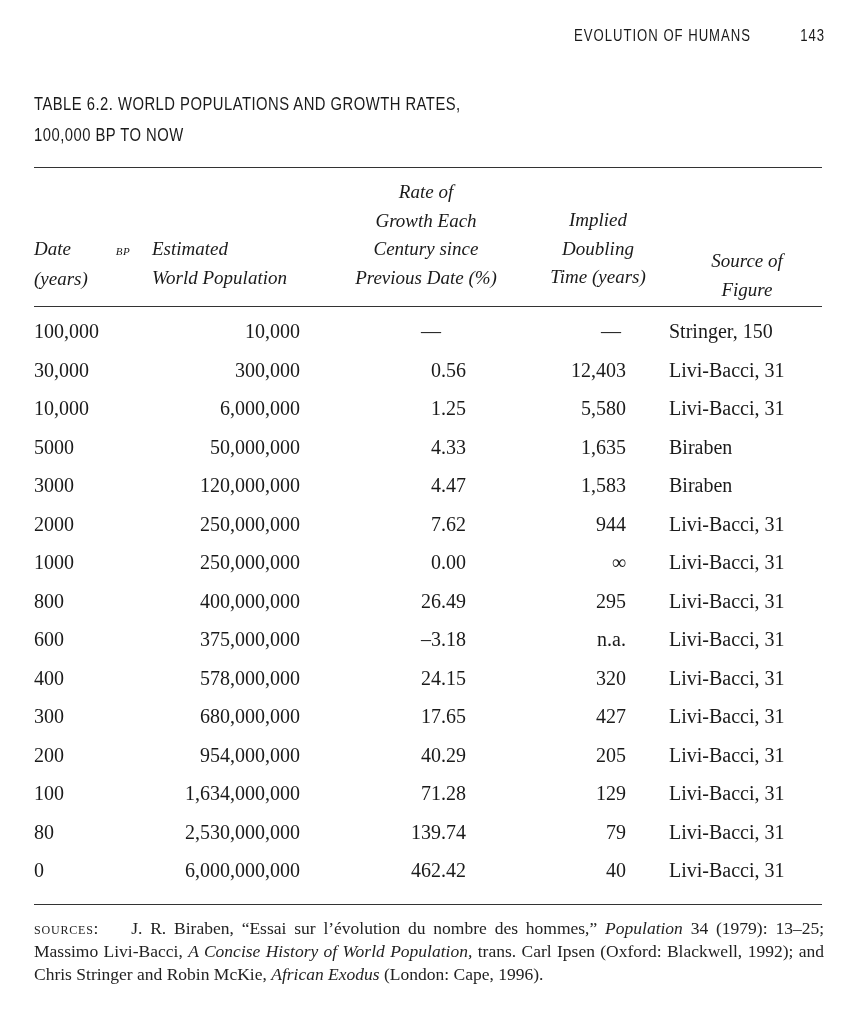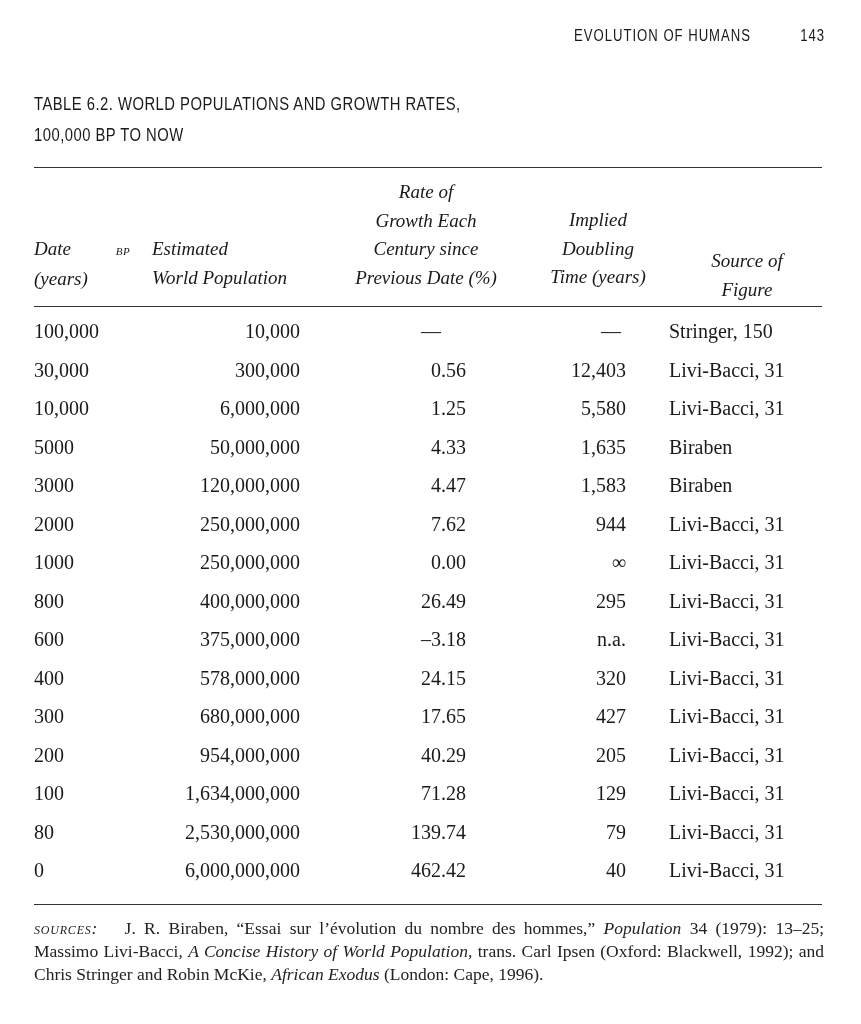--- a/index.html
+++ b/index.html
@@ -49,7 +49,7 @@
       font-family: "Liberation Serif", serif; font-size: 17.5px; line-height: 23px;
       text-align: justify; color: #222;
     }
-    .sources .label { font-variant: small-caps; letter-spacing: 0.8px; margin-right: 18px; font-style: italic; }
+    .sources .label { font-variant: small-caps; letter-spacing: 0.8px; margin-right: 24px; }
     .sources i { font-style: italic; }
   </style>
 </head>

